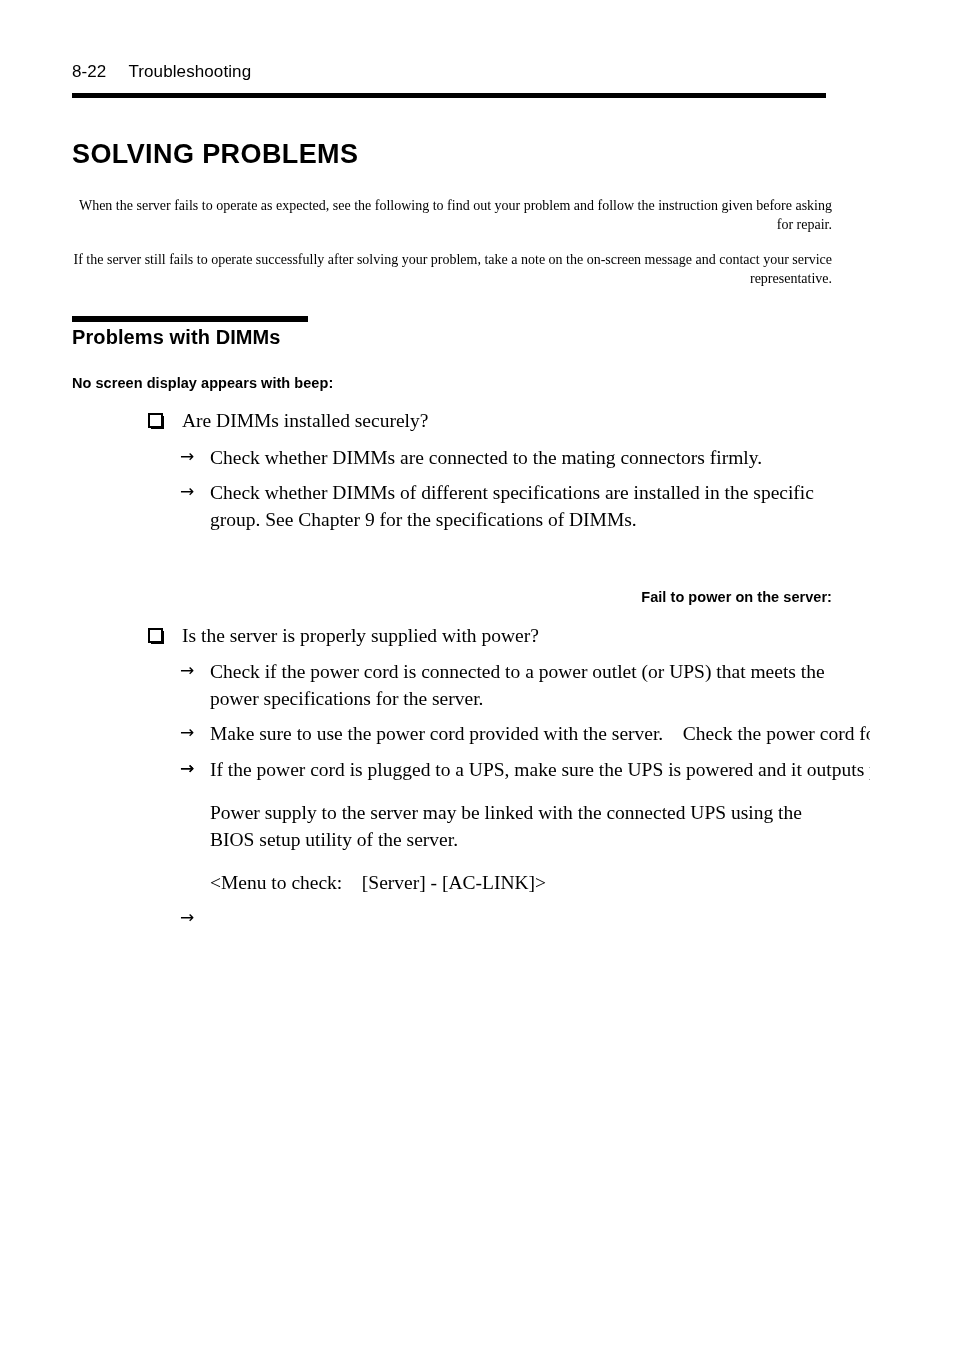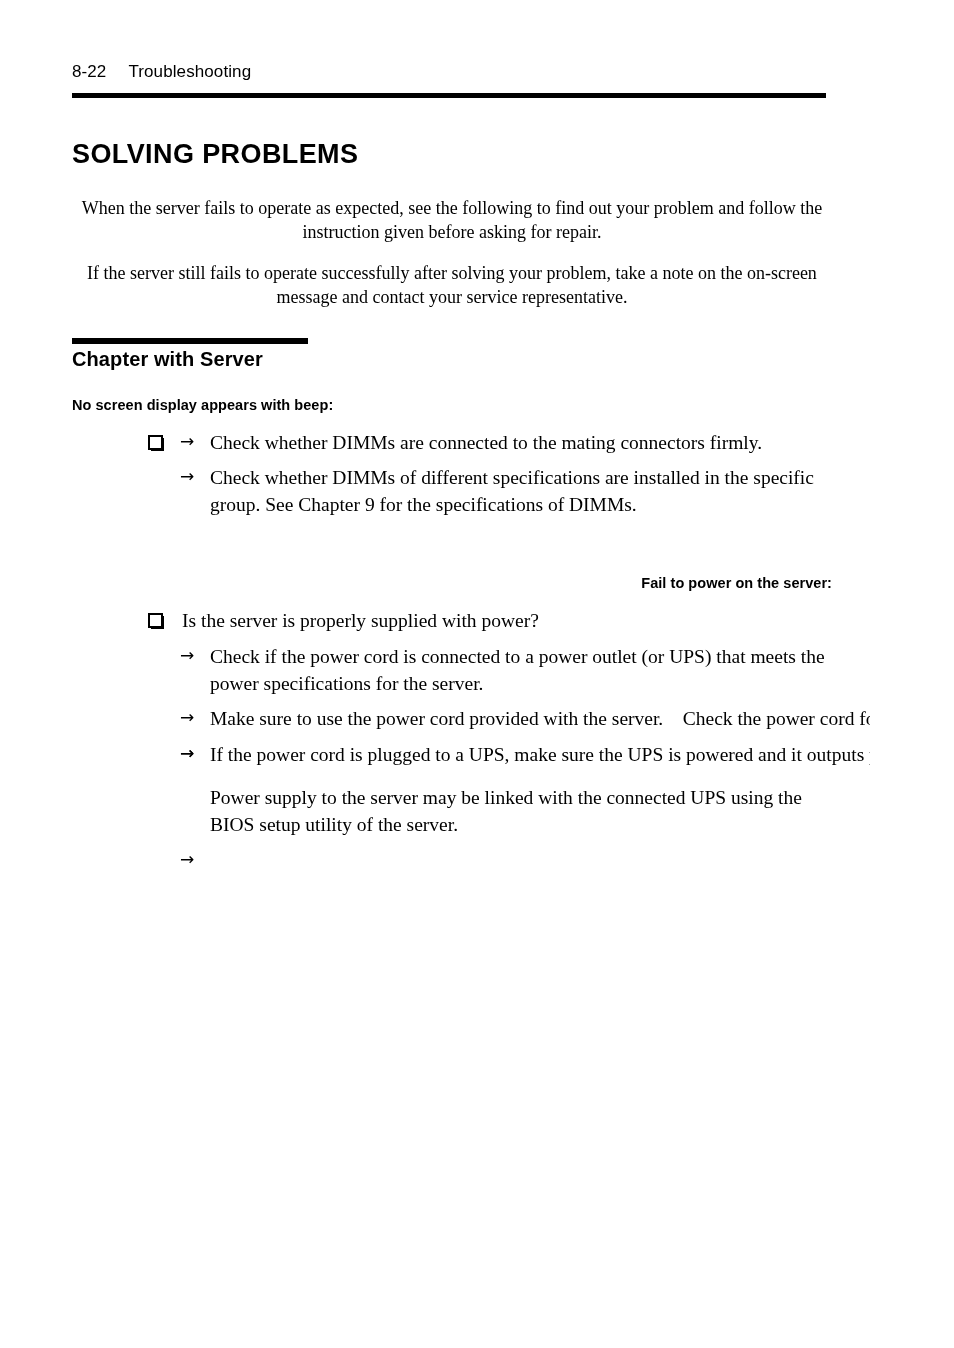--- a/index.html
+++ b/index.html
@@ -56,9 +56,9 @@
 
   p.body-para {
     margin: 0 0 16px 0;
-    font-size: 18px;
-    line-height: 1.36;
-    text-align: center;
+    font-size: 14px;
+    line-height: 1.36;
+    text-align: right;
   }
 
   

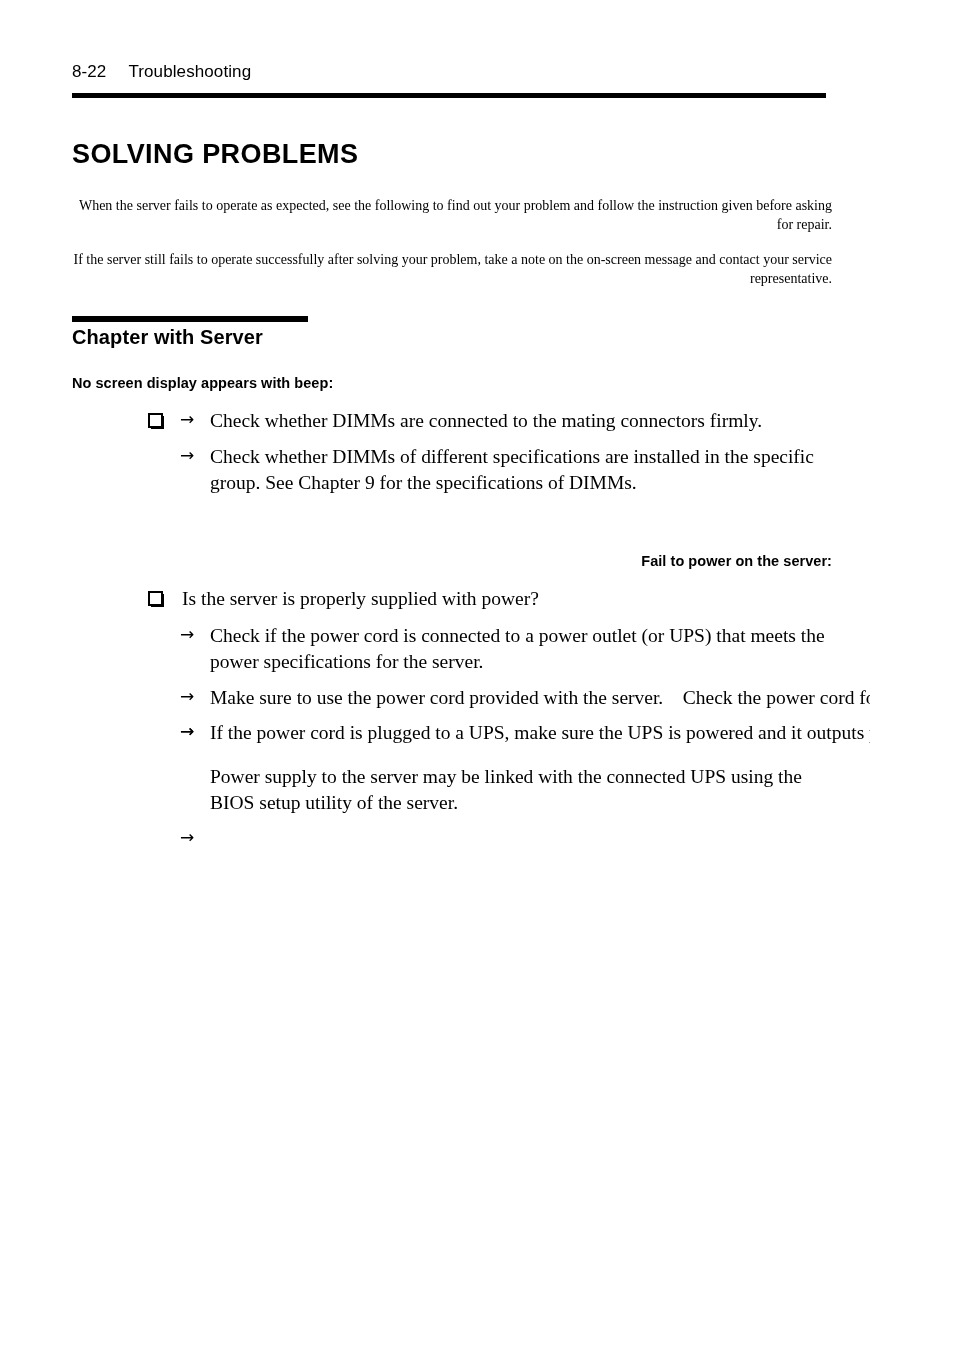--- a/index.html
+++ b/index.html
@@ -167,7 +167,7 @@
 
     <div class="section-block">
       <div class="section-rule"></div>
-      <h2 class="section-title">Chapter with Server</h2>
+      <h2 class="section-title">Problems with DIMMs</h2>
 
       <h3 class="subsection-title">No screen display appears with beep:</h3>
 

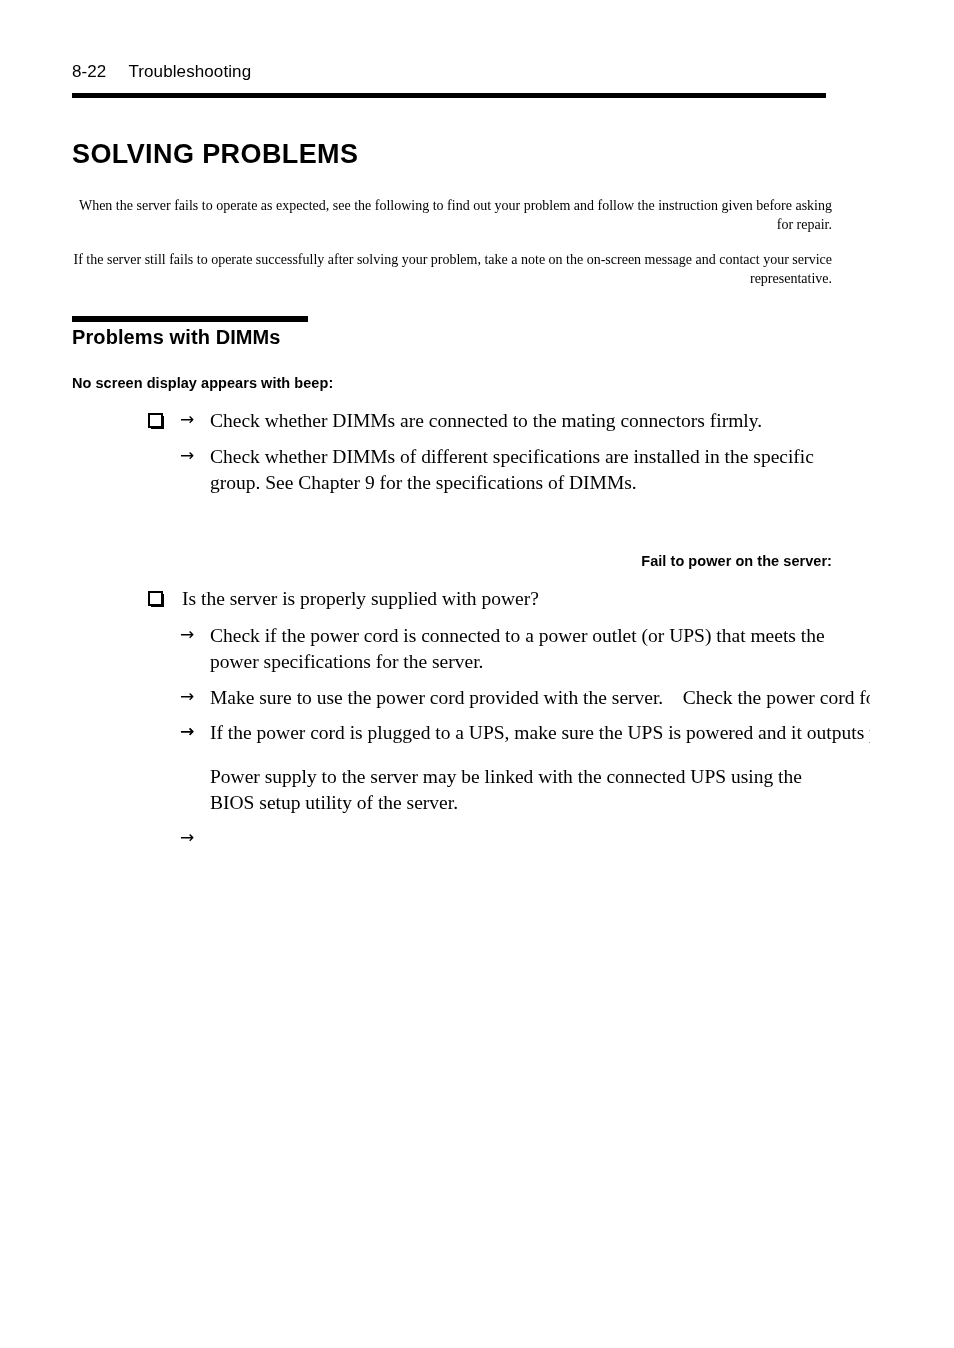--- a/index.html
+++ b/index.html
@@ -176,6 +176,7 @@
             <i class="shadow"></i>
             <i class="frame"></i>
           </span>
+        <span>Are DIMMs installed securely?</span>
       </div>
       <div class="a-item">
         <span class="a-arrow">→</span>

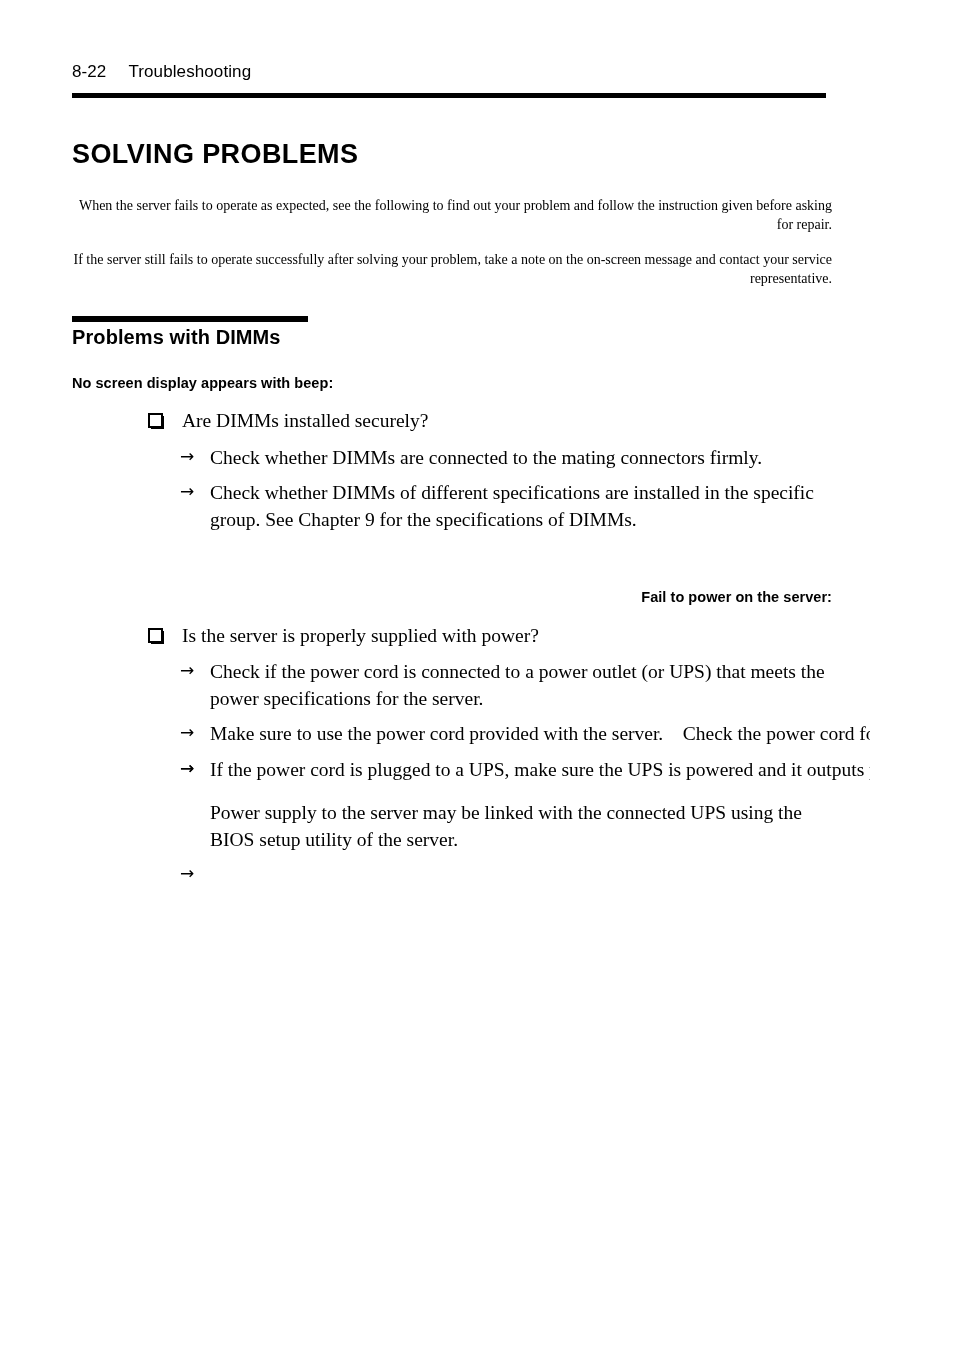--- a/index.html
+++ b/index.html
@@ -212,6 +212,7 @@
         <span class="gap-wide">If the power cord is plugged to a UPS, make sure the UPS is powered and it outputs power.    See the manual that comes with the UPS for details.</span>
       </div>
       <div class="a-cont gap-top">Power supply to the server may be linked with the connected UPS using the BIOS setup utility of the server.</div>
+      <div class="a-cont gap-top gap-wide">&lt;Menu to check:    [Server] - [AC-LINK]&gt;</div>
 
       <div class="a-item">
         <span class="a-arrow">→</span>

